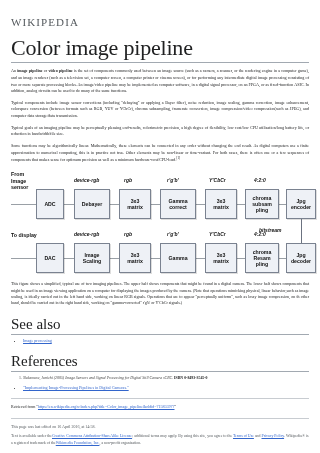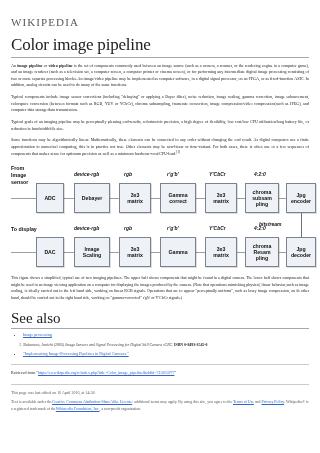--- a/index.html
+++ b/index.html
@@ -25,7 +25,7 @@
 
   h1.title {
     font-family: "Liberation Serif", serif;
-    font-size: 17px;
+    font-size: 22px;
     font-weight: normal;
     margin: 0 0 2px 0;
     padding-bottom: 2px;

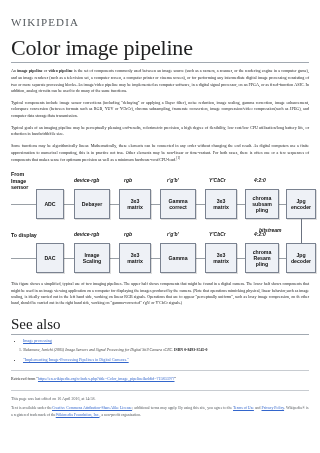--- a/index.html
+++ b/index.html
@@ -317,6 +317,7 @@
     </li>
   </ul>
 
+  <h2 class="section">References</h2>
   <ol class="refs">
     <li>
       <i>Nakamura, Junichi (2005)</i>

